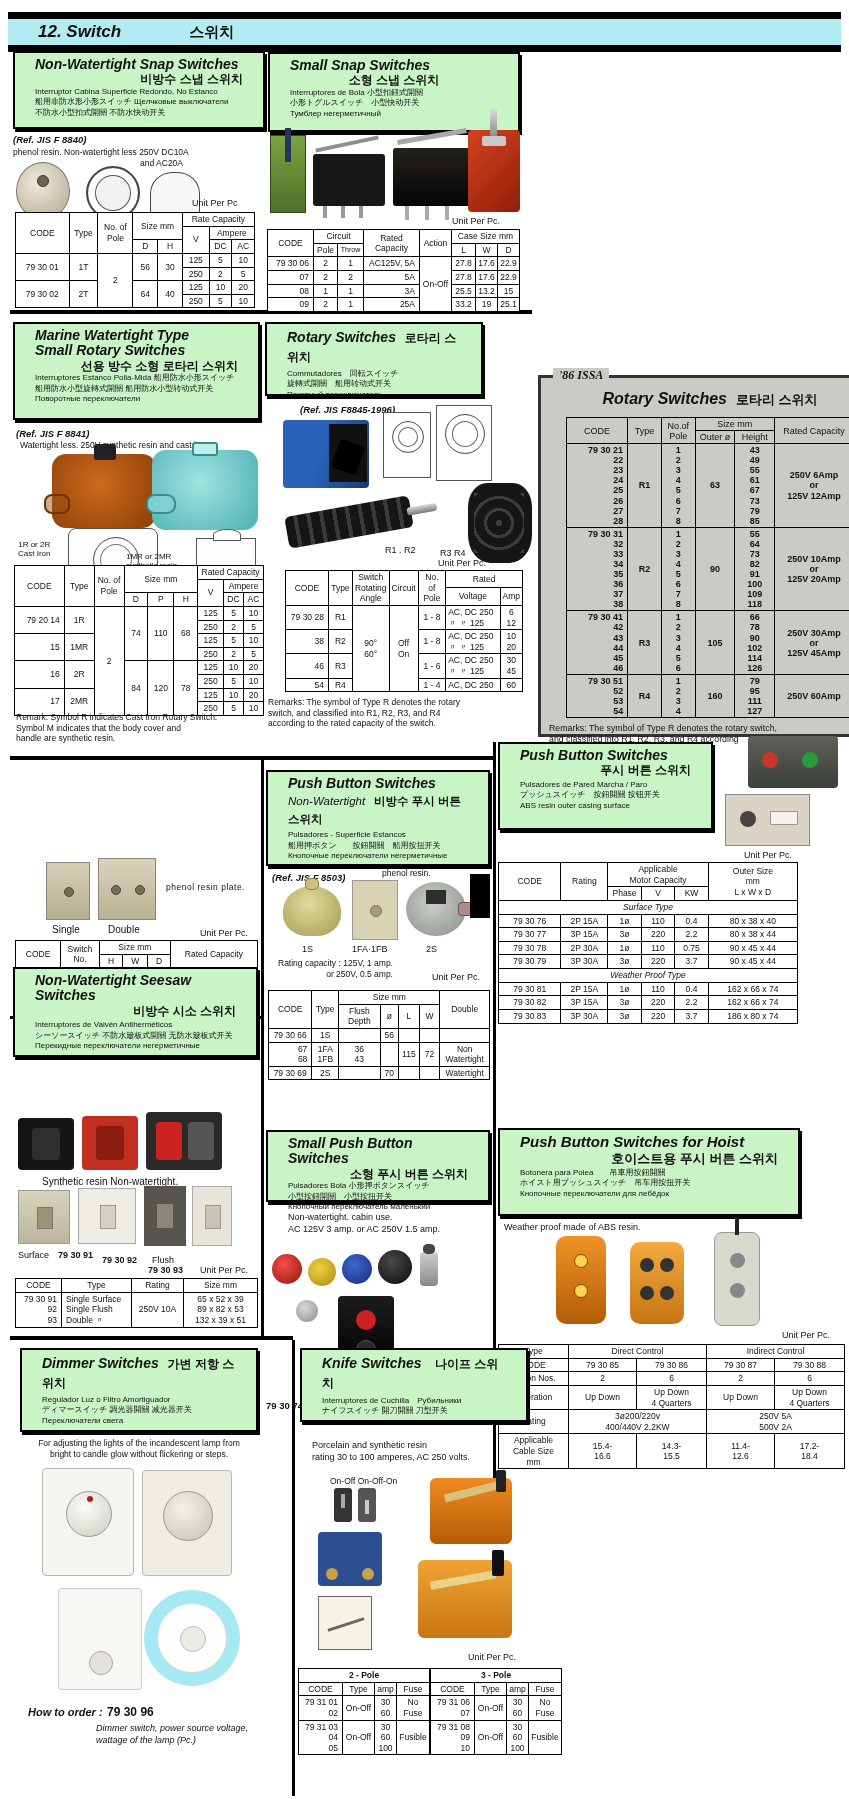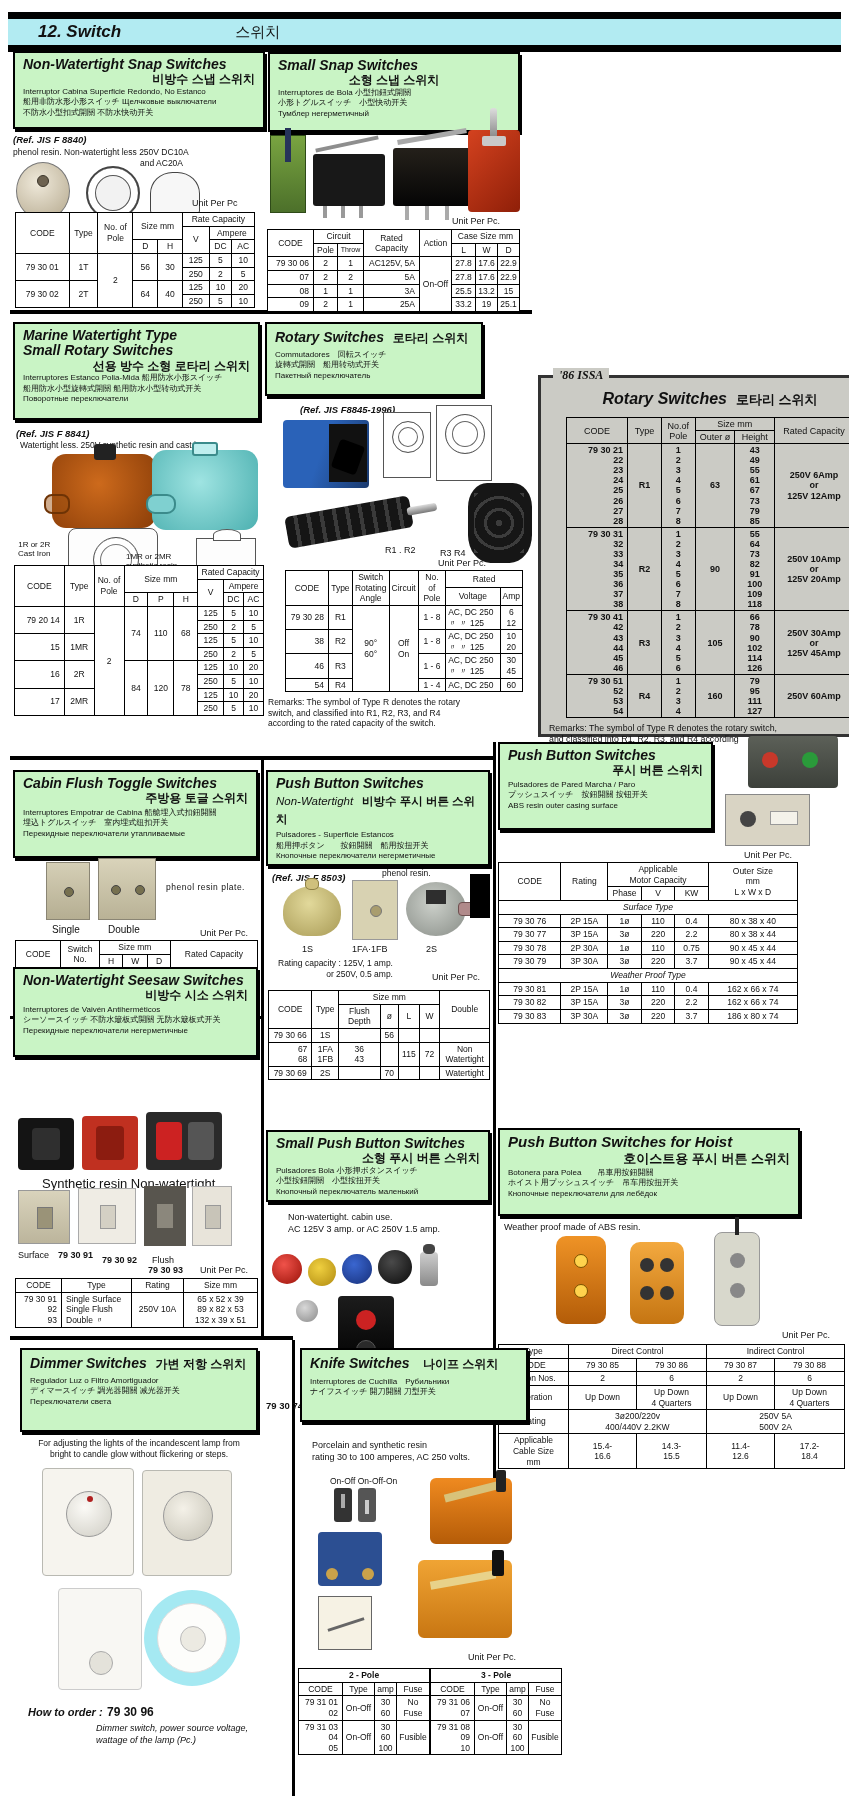--- a/index.html
+++ b/index.html
@@ -37,7 +37,7 @@
 
 <div class="hdr-bar">
  <span style="font-weight:bold;font-style:italic;font-size:17px;margin-left:30px">12. Switch</span>
- <span style="font-weight:normal;font-size:15px;margin-left:114px">스위치</span>
+ <span style="font-weight:bold;font-size:15px;margin-left:68px">스위치</span>
 </div>
 
 <div class="hline" style="left:10px;top:310px;width:522px"></div>

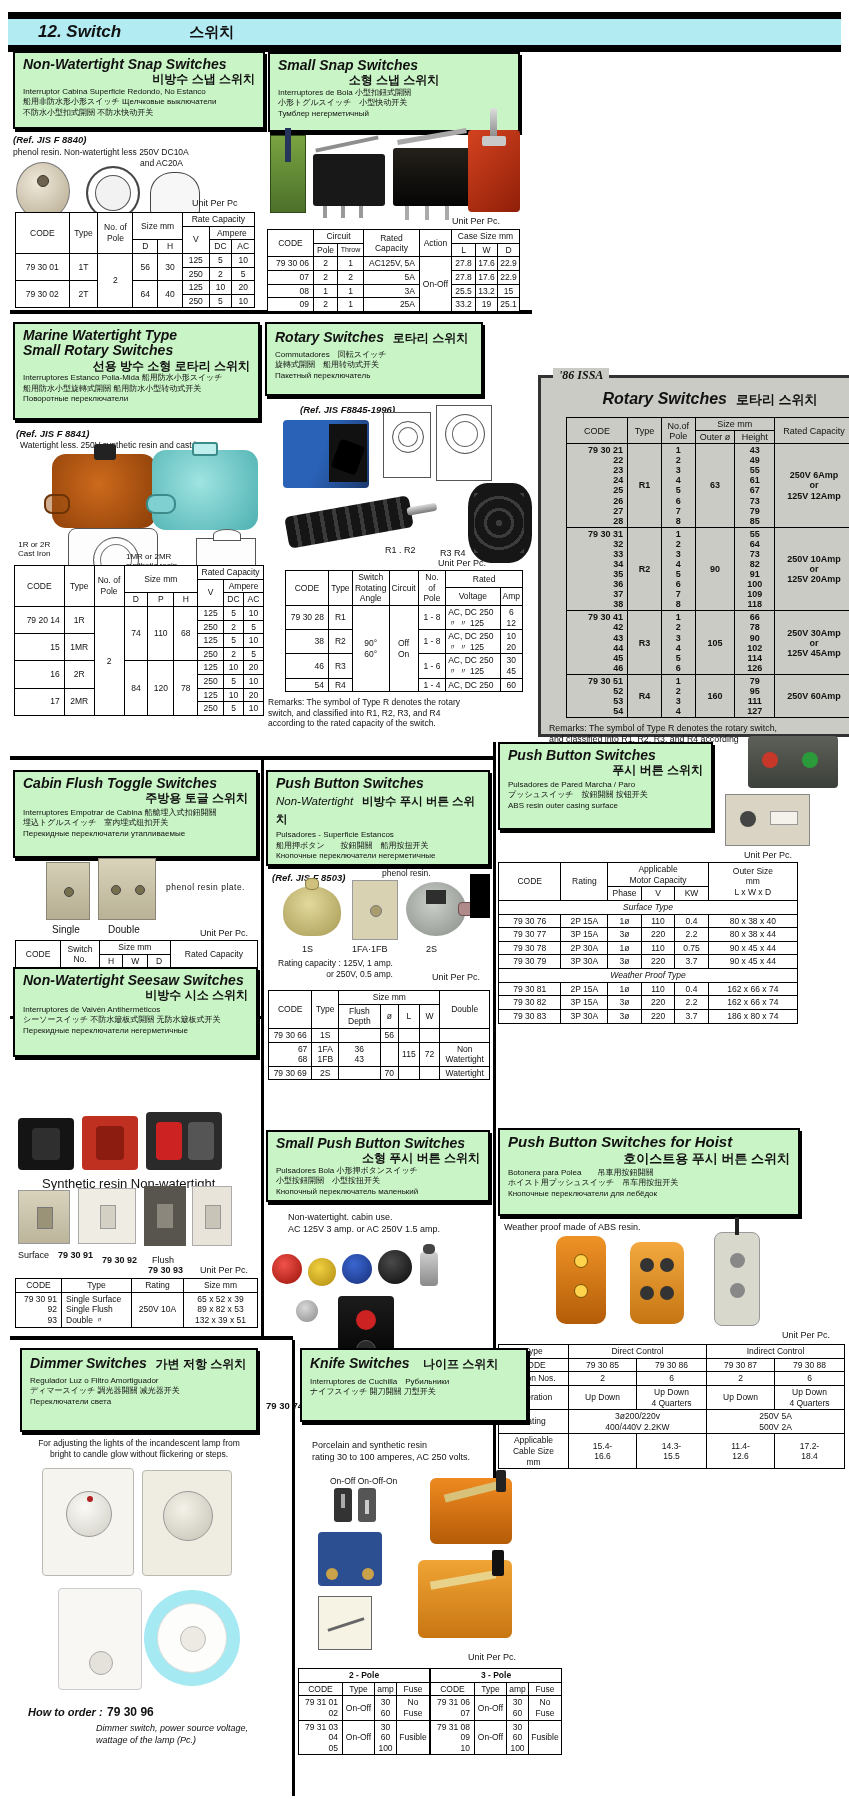--- a/index.html
+++ b/index.html
@@ -6,7 +6,7 @@
 body{background:#fff;font-family:"Liberation Sans",sans-serif;color:#111}
 #page{position:relative;width:849px;height:1799px;background:#fff;overflow:hidden}
 .abs{position:absolute}
-.gb{position:absolute;background:#c9f4c5;border:2px solid #000;box-shadow:2px 3px 0 #000;padding:4px 8px}
+.gb{position:absolute;background:#c9f4c5;border:2px solid #000;box-shadow:2px 3px 0 #000;padding:4px 20px}
 .t1{font-weight:bold;font-style:italic;font-size:14px;line-height:1.1}
 .kr{font-weight:bold;font-size:12px;text-align:right;line-height:1.2}
 .sub{font-size:8px;line-height:1.3}

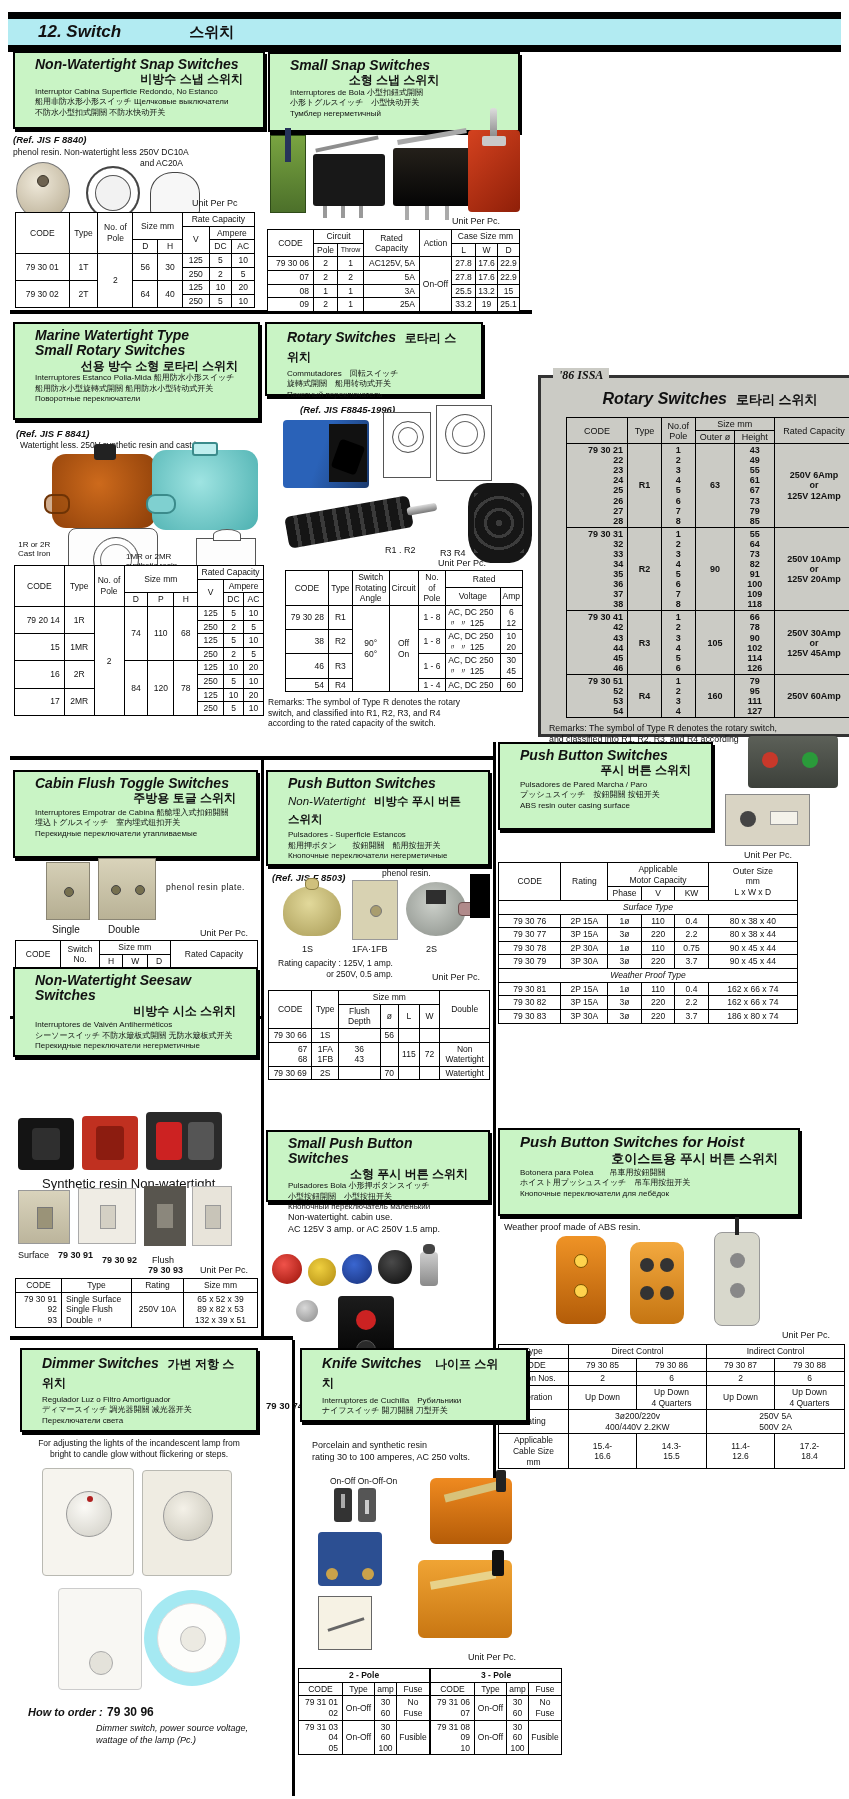--- a/index.html
+++ b/index.html
@@ -302,6 +302,9 @@
  </tr>
 </tbody>
     </table>
+<div class="rem" style="left:16px;top:712px;width:244px">Remark: Symbol R indicates Cast Iron Rotary Switch.
+Symbol M indicates that the body cover and
+handle are synthetic resin.</div>
 
 <div class="gb" style="left:265px;top:322px;width:218px;height:74px">
  <div><span class="t1">Rotary Switches</span>&nbsp;&nbsp;<span style="font-weight:bold;font-size:12px">로타리 스위치</span></div>

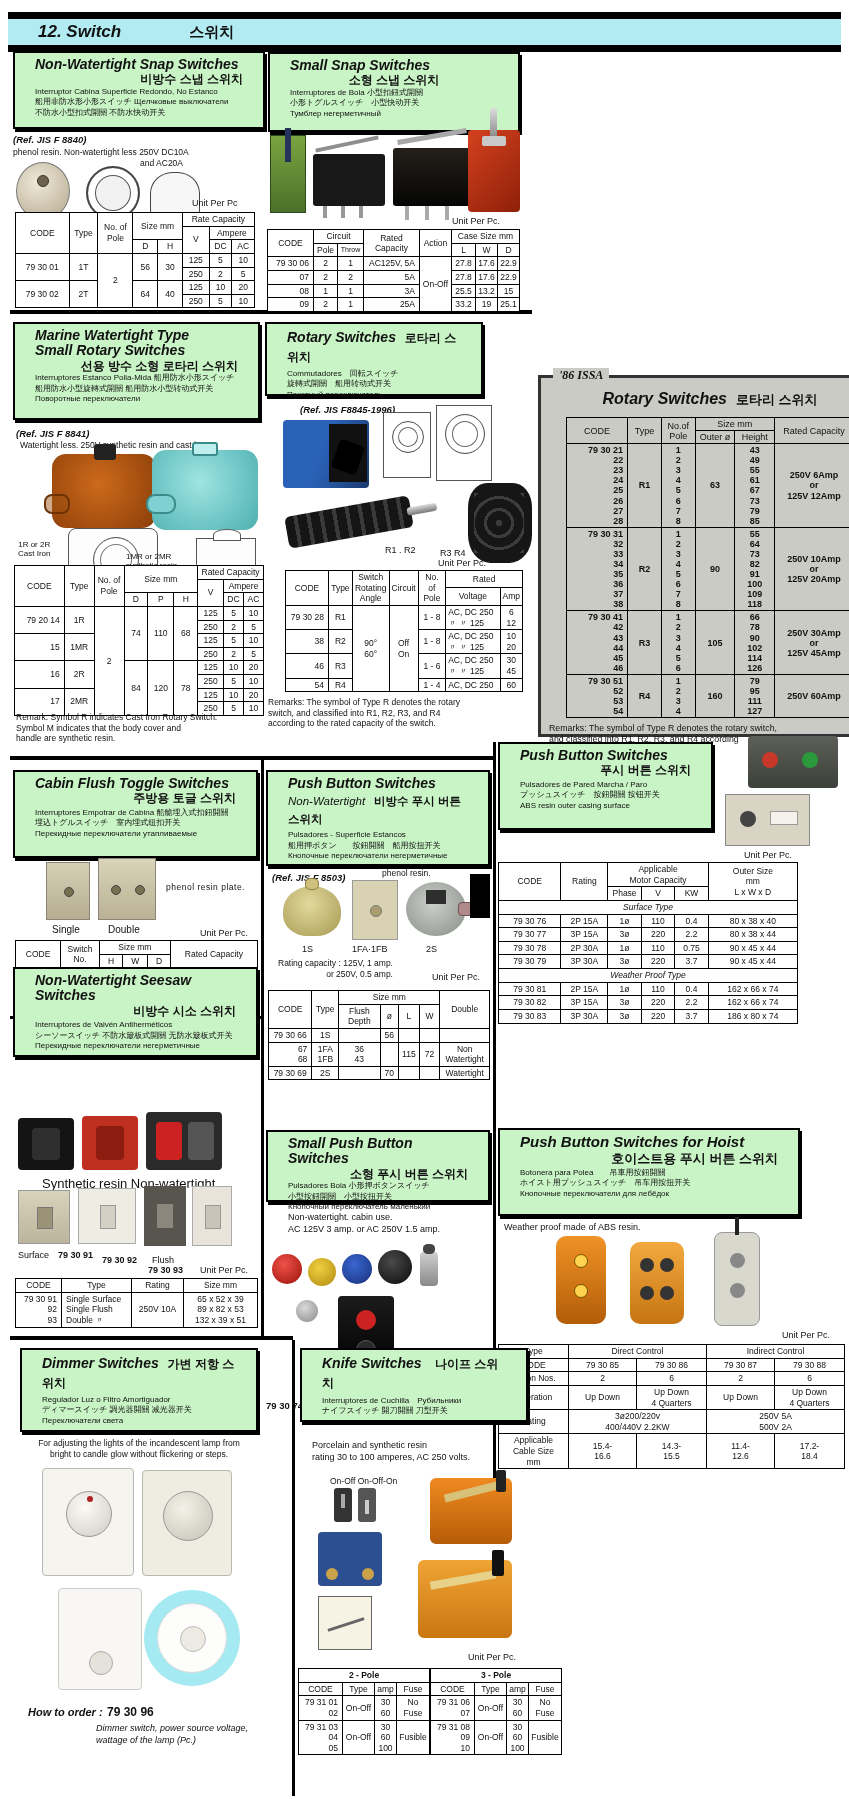--- a/index.html
+++ b/index.html
@@ -523,13 +523,6 @@
 to the rated capacity of the switch.</div>
 </div>
 
-<div class="gb" style="left:13px;top:770px;width:245px;height:88px">
- <div class="t1">Cabin Flush Toggle Switches</div>
- <div class="kr">주방용 토글 스위치</div>
- <div class="sub" style="margin-top:2px">Interruptores Empotrar de Cabina  船艙埋入式扣鈕開關</div>
- <div class="sub">埋込トグルスイッチ　室内埋式纽扣开关</div>
- <div class="sub">Перекидные переключатели утапливаемые</div>
-</div>
 <div class="ph" style="left:46px;top:862px;width:44px;height:58px;background:linear-gradient(#d5cfb6,#b5ae92);border:1px solid #8a8574">
  <div style="position:absolute;left:17px;top:24px;width:10px;height:10px;border-radius:50%;background:#76704f;border:1px solid #444"></div>
 </div>

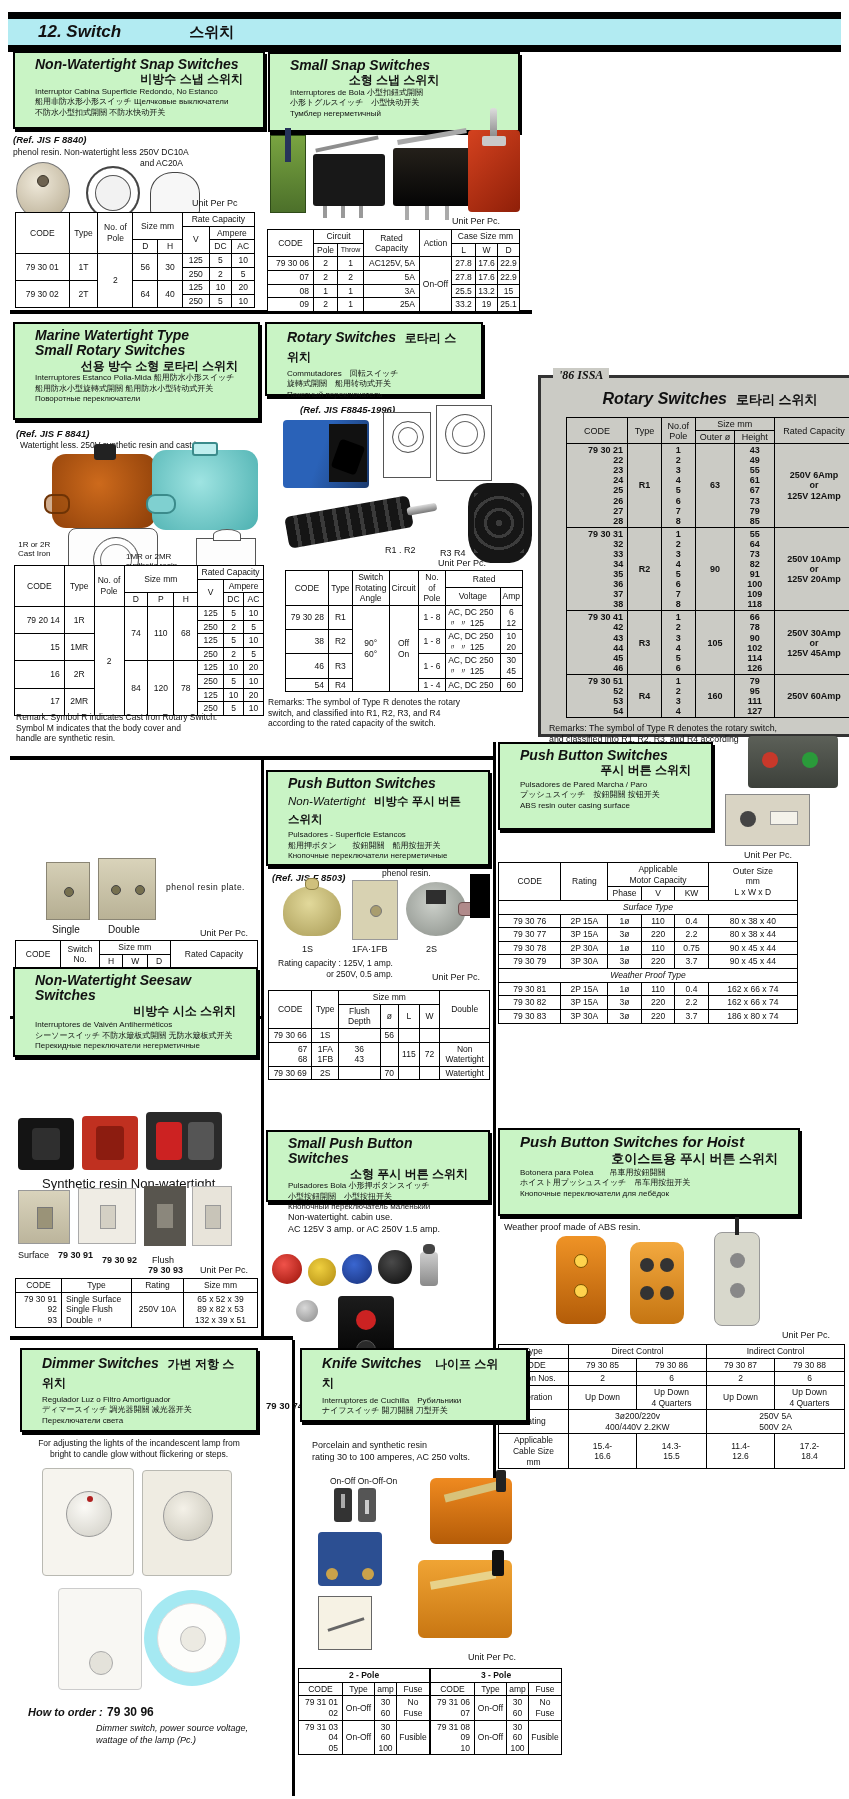--- a/index.html
+++ b/index.html
@@ -581,7 +581,7 @@
  <div style="position:absolute;left:10px;top:10px;width:26px;height:38px;background:#c22;border-radius:4px"></div>
  <div style="position:absolute;left:42px;top:10px;width:26px;height:38px;background:#555;border-radius:4px"></div>
 </div>
-<div class="lbl" style="left:42px;top:1176px;font-size:13px">Synthetic resin  Non-watertight.</div>
+<div class="lbl" style="left:42px;top:1176px;font-size:10px">Synthetic resin  Non-watertight.</div>
 <div class="ph" style="left:18px;top:1190px;width:52px;height:54px;background:linear-gradient(#d9d3bc,#bcb59c);border:1px solid #999">
  <div style="position:absolute;left:18px;top:16px;width:16px;height:22px;background:#9a9378;border:1px solid #777"></div>
 </div>

